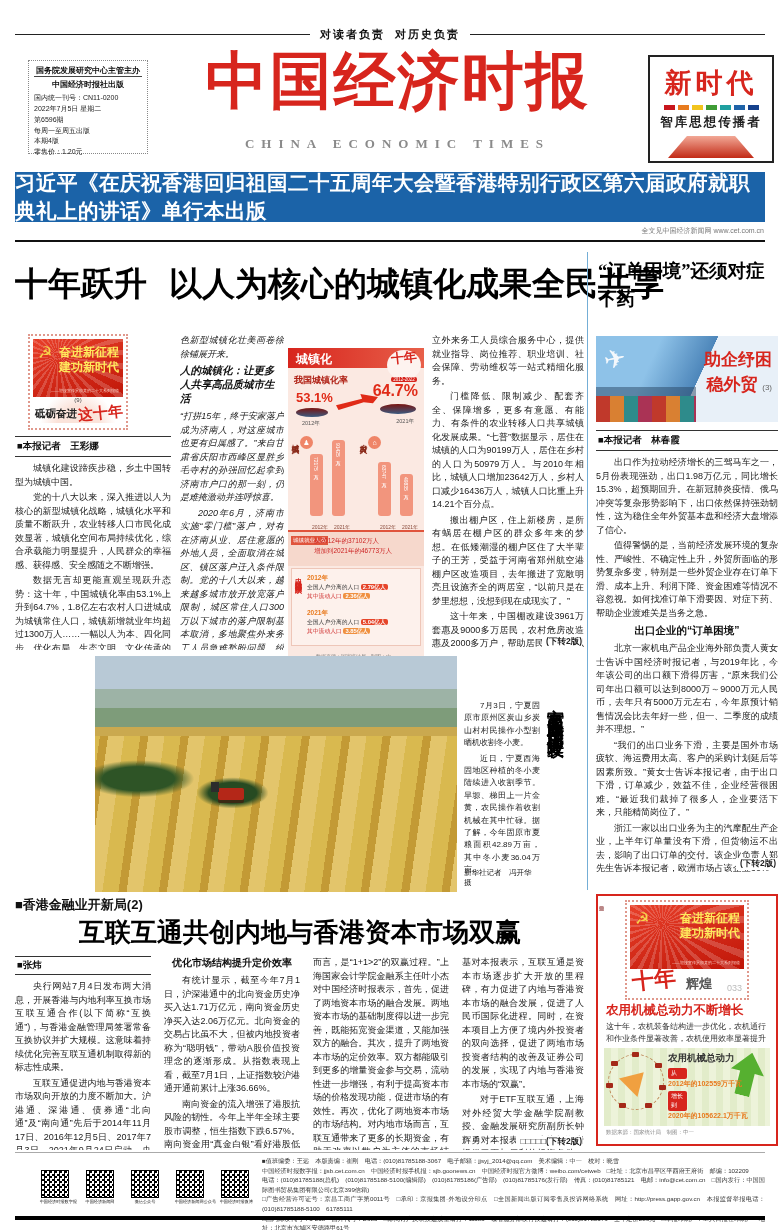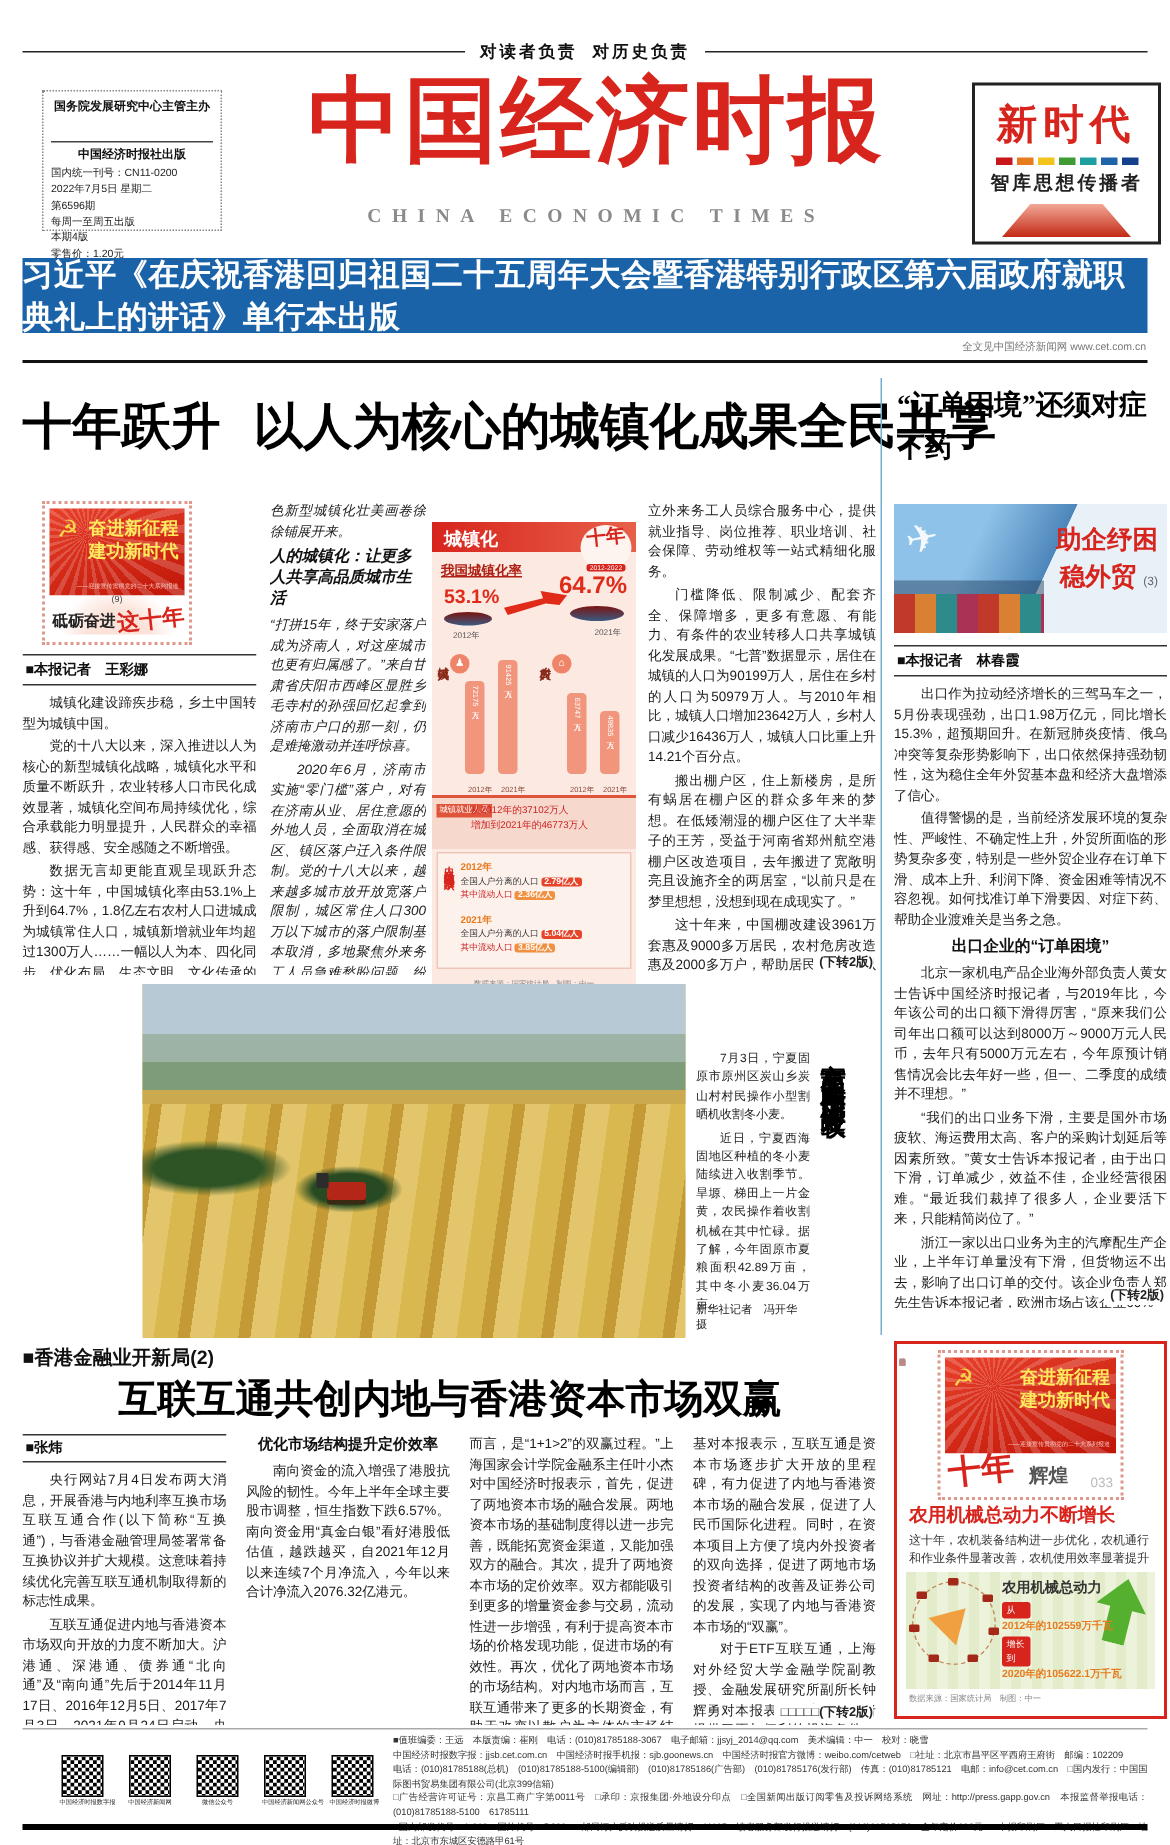--- a/index.html
+++ b/index.html
@@ -12,7 +12,7 @@
   .top-slogan .txt{font-size:11px;font-weight:bold;letter-spacing:2px;white-space:nowrap;}
   
   .info-box{position:absolute;left:28px;top:60px;width:120px;height:94px;border:1px dotted #888;padding:4px 5px;box-sizing:border-box;}
-  .info-box .l1{font-size:8px;font-weight:bold;text-align:center;border-bottom:1px solid #444;padding-bottom:18px;}
+  .info-box .l1{font-size:8px;font-weight:bold;text-align:center;border-bottom:1px solid #444;padding-bottom:0;}
   .info-box .l2{font-size:8px;font-weight:bold;text-align:center;padding:2px 0 3px;}
   .info-box .ln{font-size:7px;line-height:1.55;color:#222;}
   

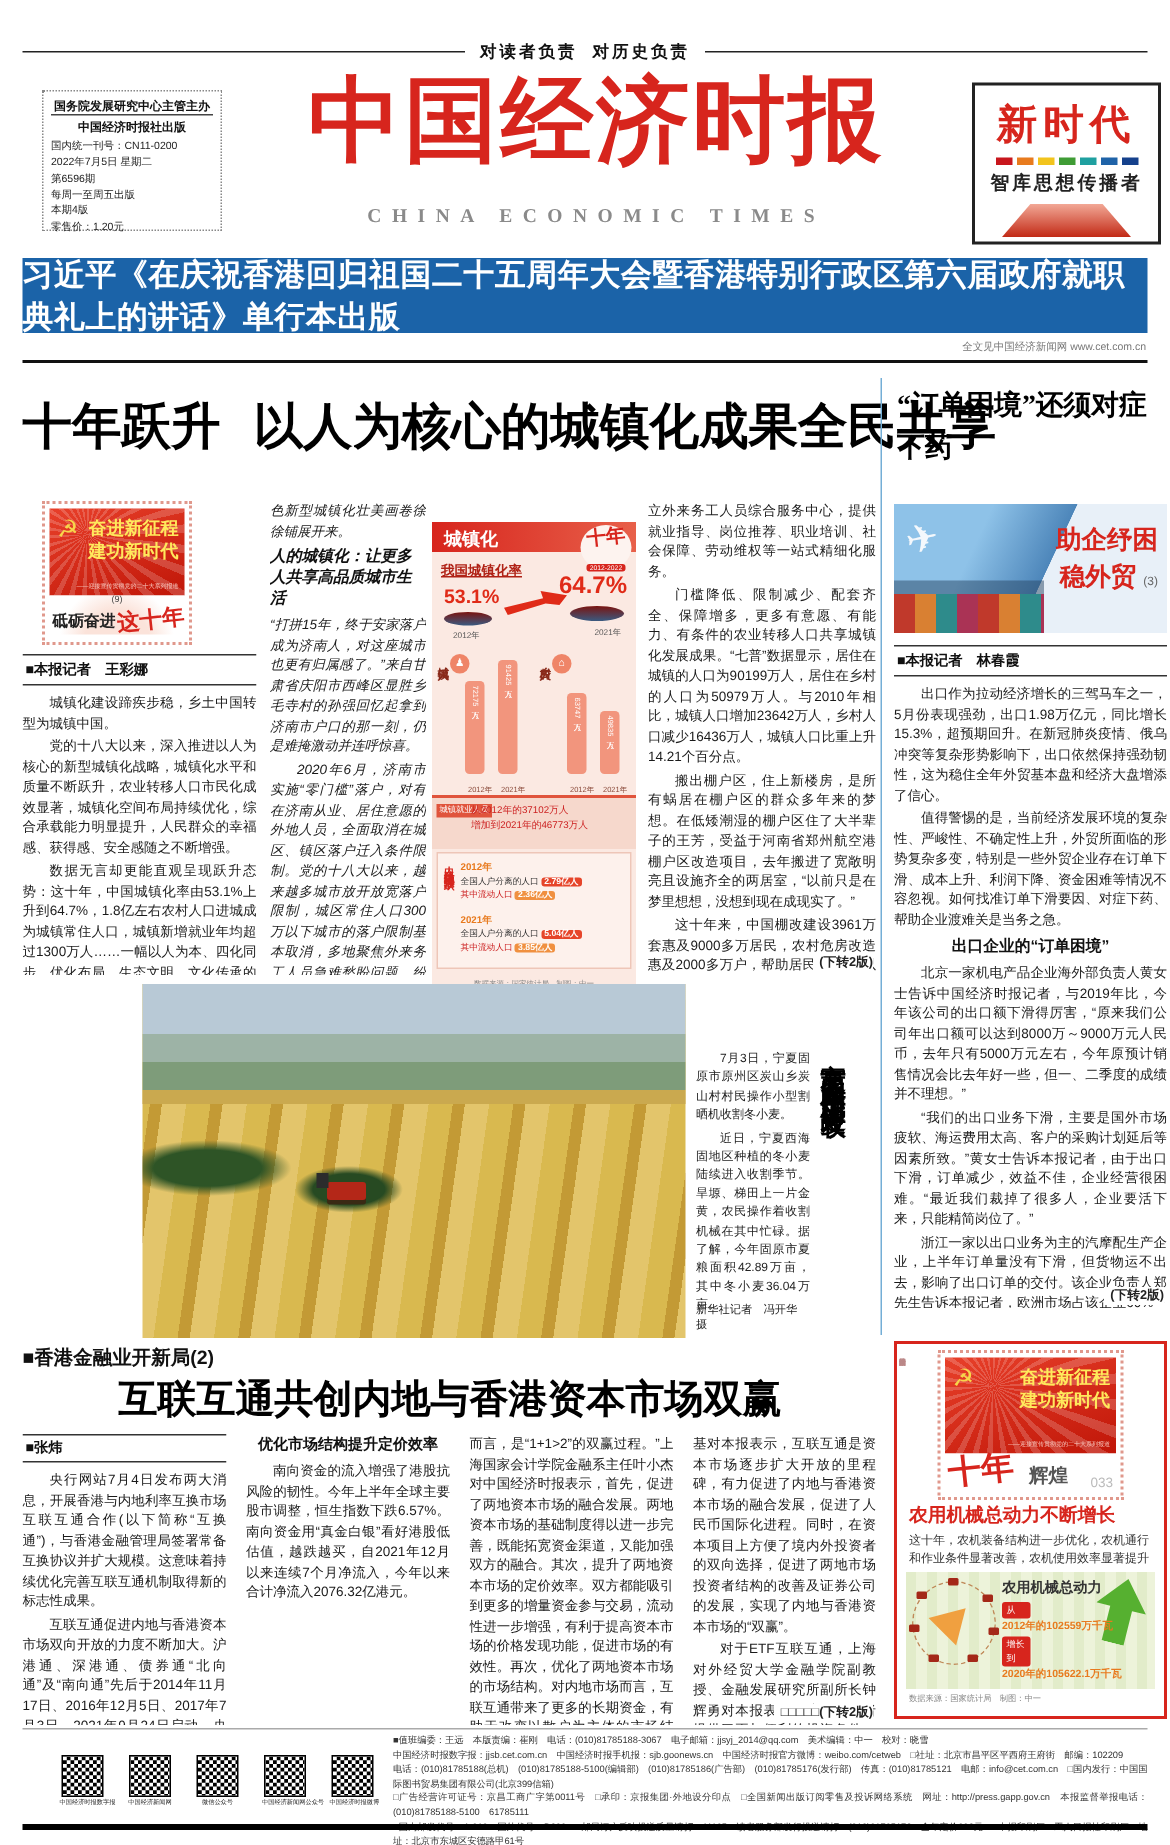--- a/index.html
+++ b/index.html
@@ -68,7 +68,7 @@
   .ig-badge .y{color:#d7251d;font-size:13px;font-weight:bold;line-height:1.3;transform:rotate(-6deg);}
   .ig-badge .r{background:#d7251d;color:#fff;font-size:4.5px;padding:0 2px;border-radius:2px;}
   .ig-rate{position:relative;height:66px;}
-  .ig-rate .lab{position:absolute;left:6px;top:6px;font-size:9px;font-weight:bold;color:#b02216;text-decoration:underline;}
+  .ig-rate .lab{position:absolute;left:6px;top:6px;font-size:9px;font-weight:bold;color:#b02216;}
   .ig-rate .v1{position:absolute;left:8px;top:22px;font-size:13px;font-weight:bold;color:#e02b18;}
   .ig-rate .v2{position:absolute;right:6px;top:14px;font-size:16px;font-weight:bold;color:#e02b18;}
   .ig-rate .d1{position:absolute;left:8px;top:40px;width:32px;height:9px;border-radius:50%;background:linear-gradient(#7a1410,#3a5a80);}

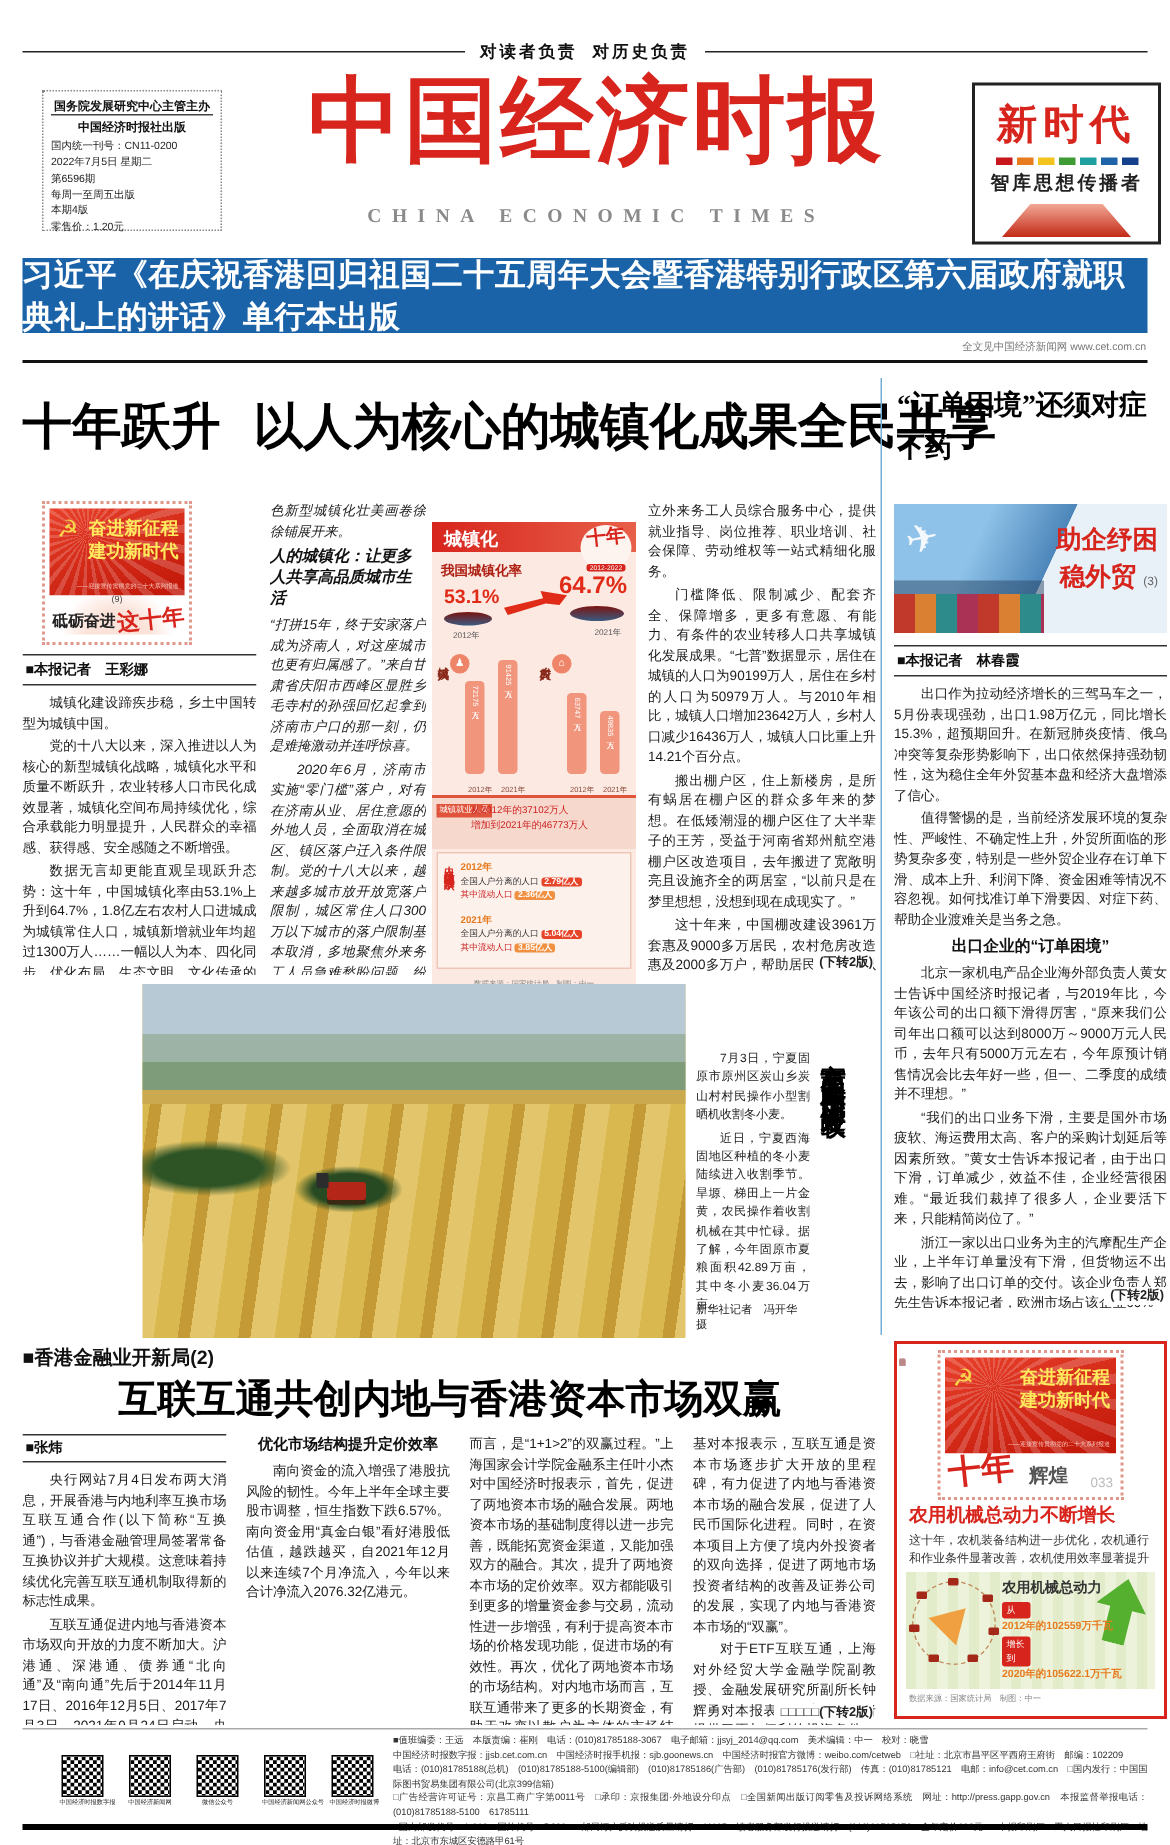--- a/index.html
+++ b/index.html
@@ -366,6 +366,7 @@
   <div class="bcol bc2">
     <div class="b-sub">优化市场结构提升定价效率</div>
     <div>
+        <p>有统计显示，截至今年7月1日，沪深港通中的北向资金历史净买入达1.71万亿元，南向资金历史净买入达2.06万亿元。北向资金的交易占比虽不大，但被内地投资者称为“聪明钱”，带动A股价值投资理念的逐渐形成。从指数表现上看，截至7月1日，上证指数较沪港通开通前累计上涨36.66%。</p>
         <p>南向资金的流入增强了港股抗风险的韧性。今年上半年全球主要股市调整，恒生指数下跌6.57%。南向资金用“真金白银”看好港股低估值，越跌越买，自2021年12月以来连续7个月净流入，今年以来合计净流入2076.32亿港元。</p>
       </div>
   </div>

